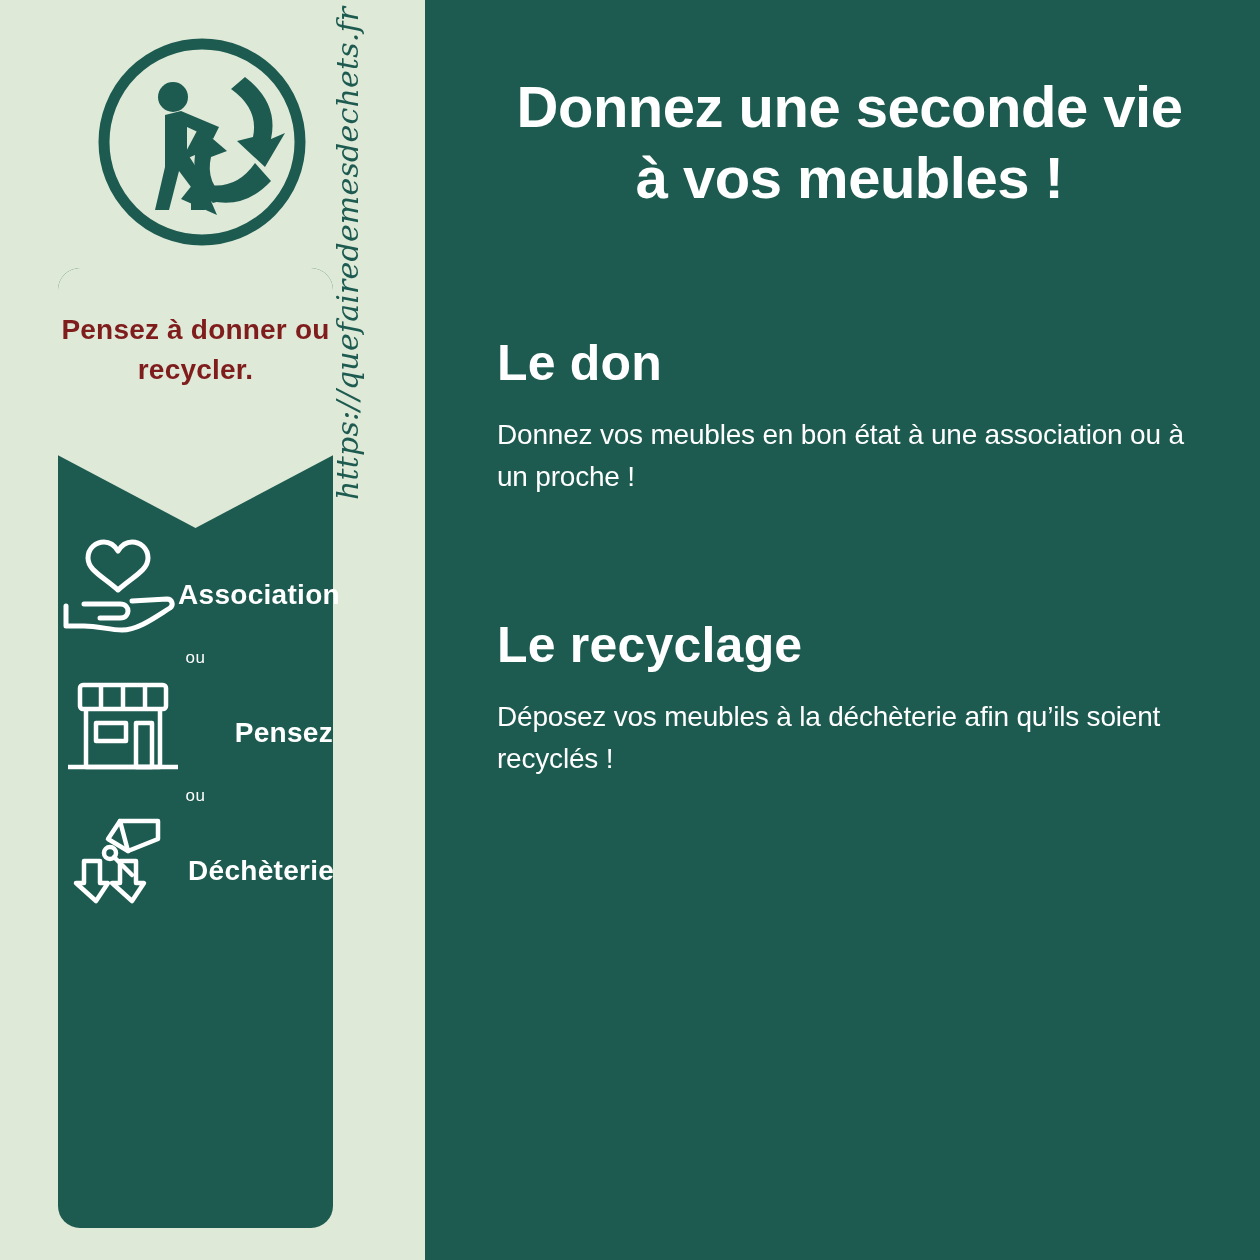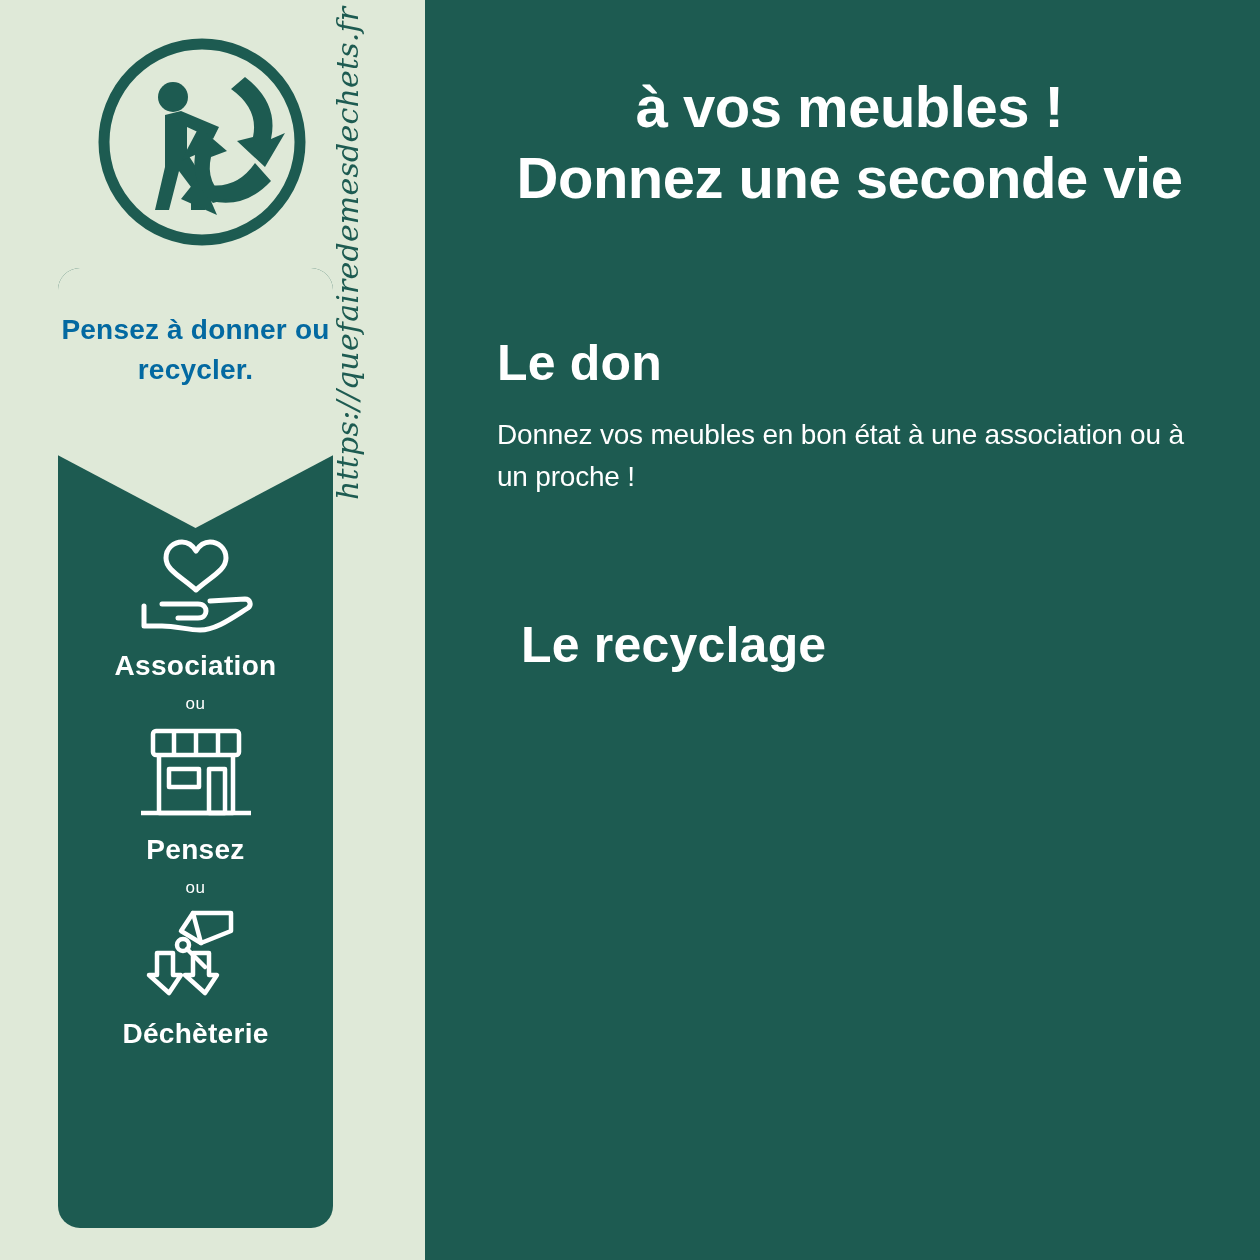--- a/index.html
+++ b/index.html
@@ -220,8 +220,8 @@
 
   <div class="right-panel">
     <div class="headline">
+      <div>Donnez une seconde vie</div>
       <div>à vos meubles !</div>
-      <div>Donnez une seconde vie</div>
     </div>
 
     <div class="section sec-don">

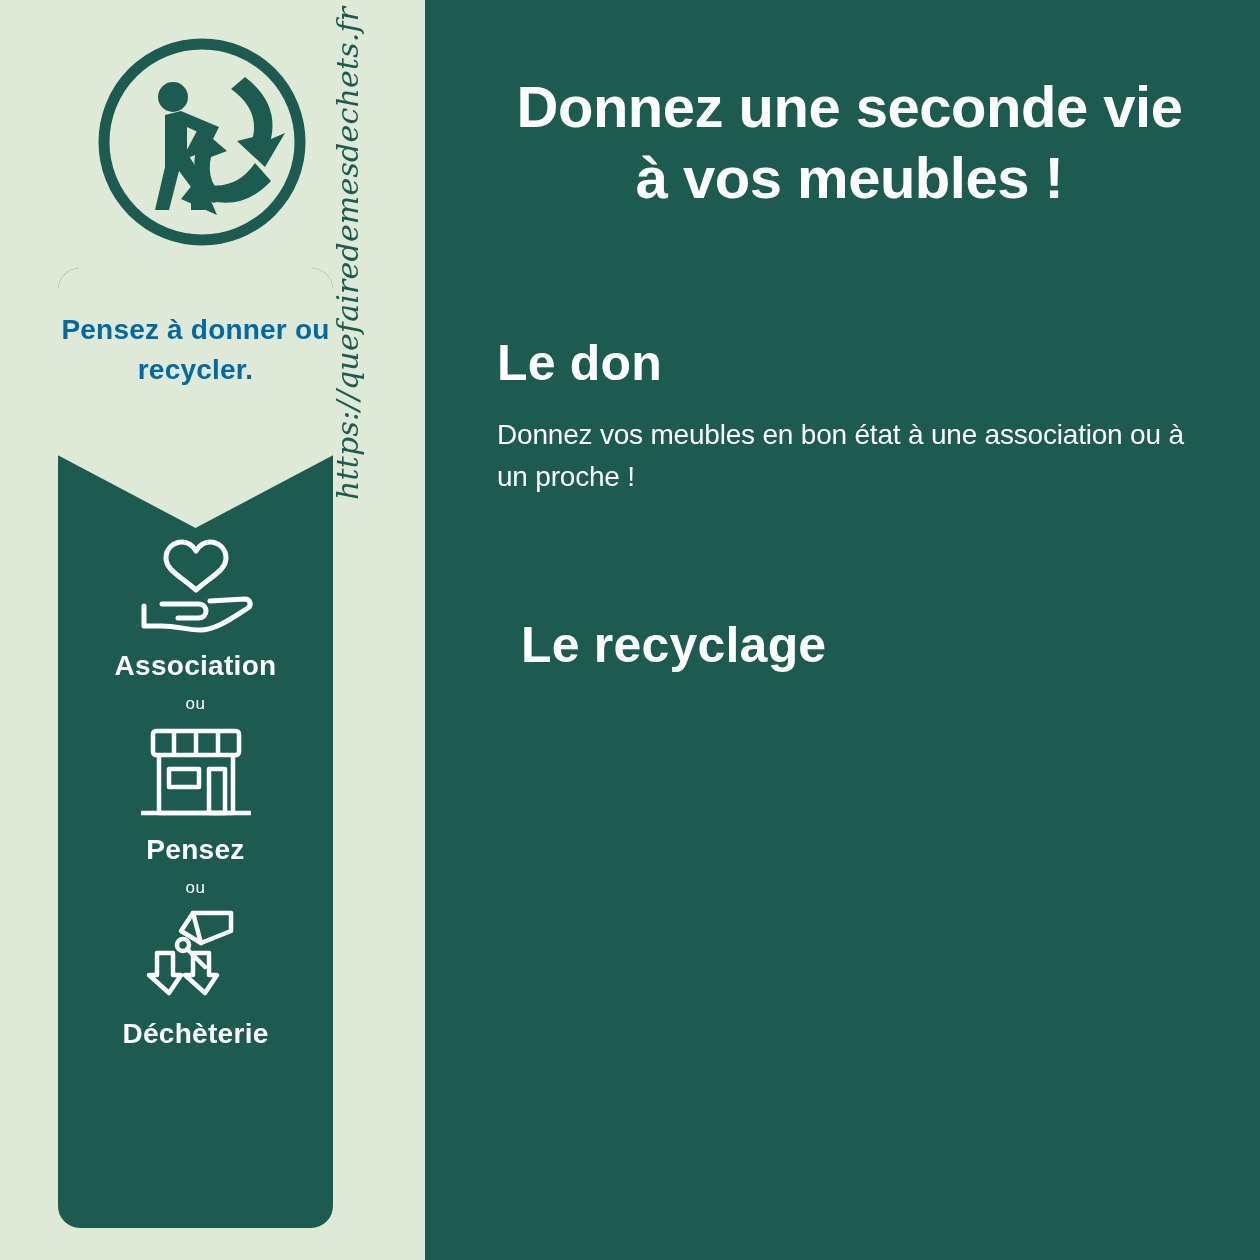--- a/index.html
+++ b/index.html
@@ -55,7 +55,7 @@
     padding-top: 42px;
   }
   .banner-text {
-    color: #0369a1;
+    color: #7f1d1d;
     font-weight: bold;
     font-size: 28px;
     line-height: 1.42;

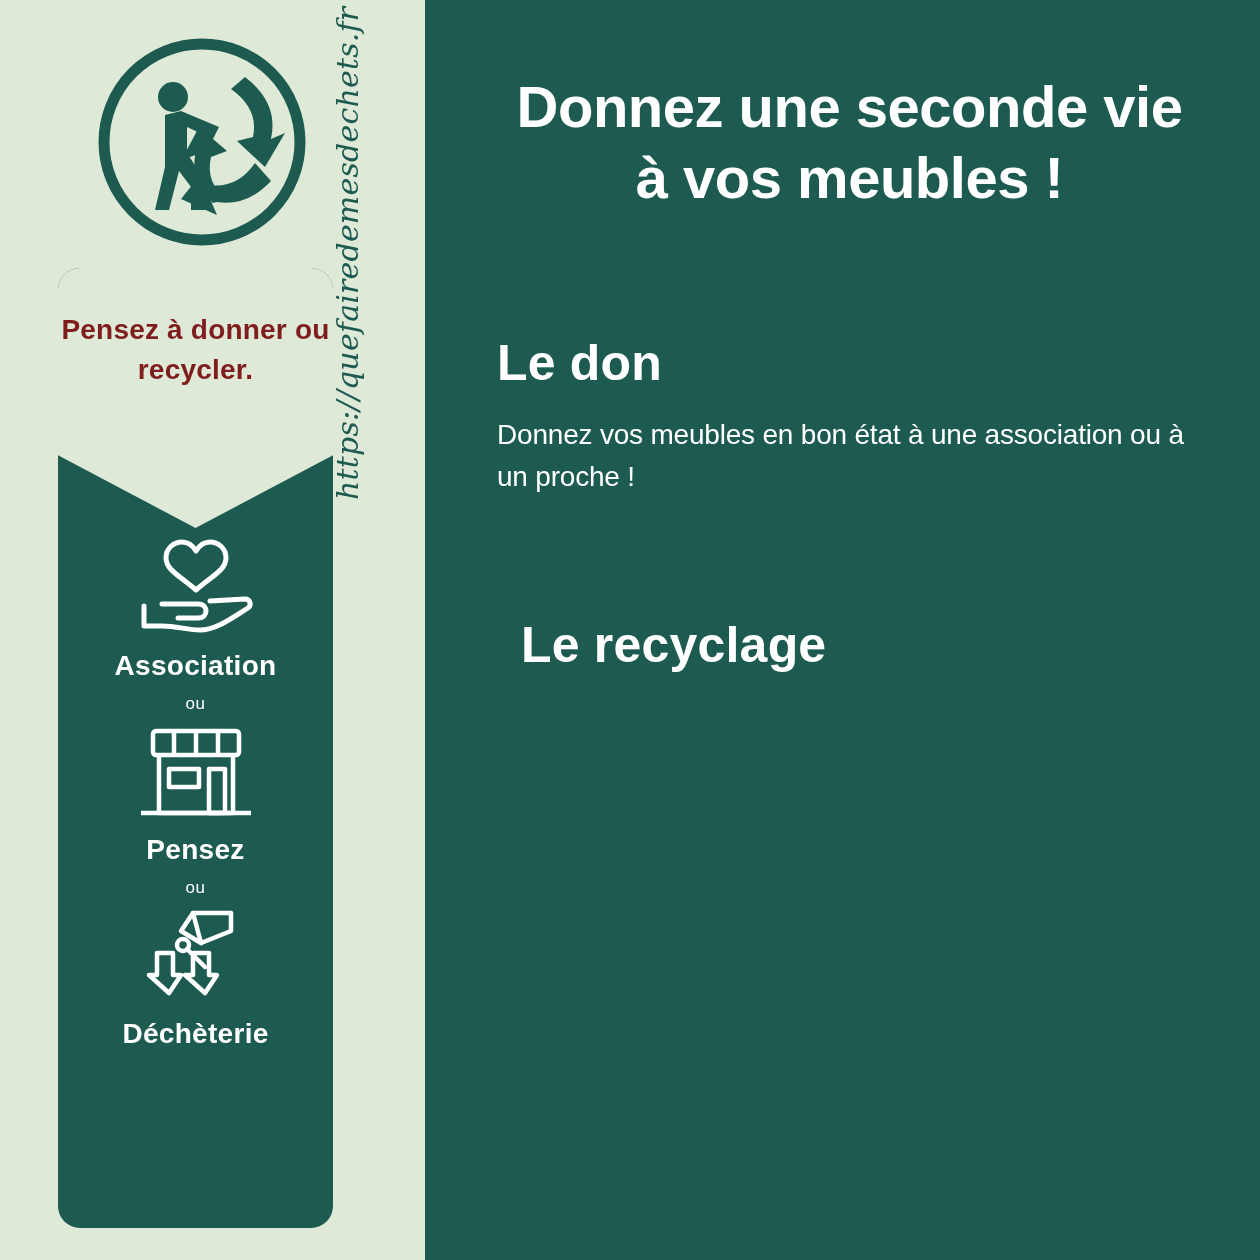--- a/index.html
+++ b/index.html
@@ -72,7 +72,7 @@
   }
   .option {
     display: flex;
-    flex-direction: column;
+    flex-direction: row;
     align-items: center;
     justify-content: space-between;
   }

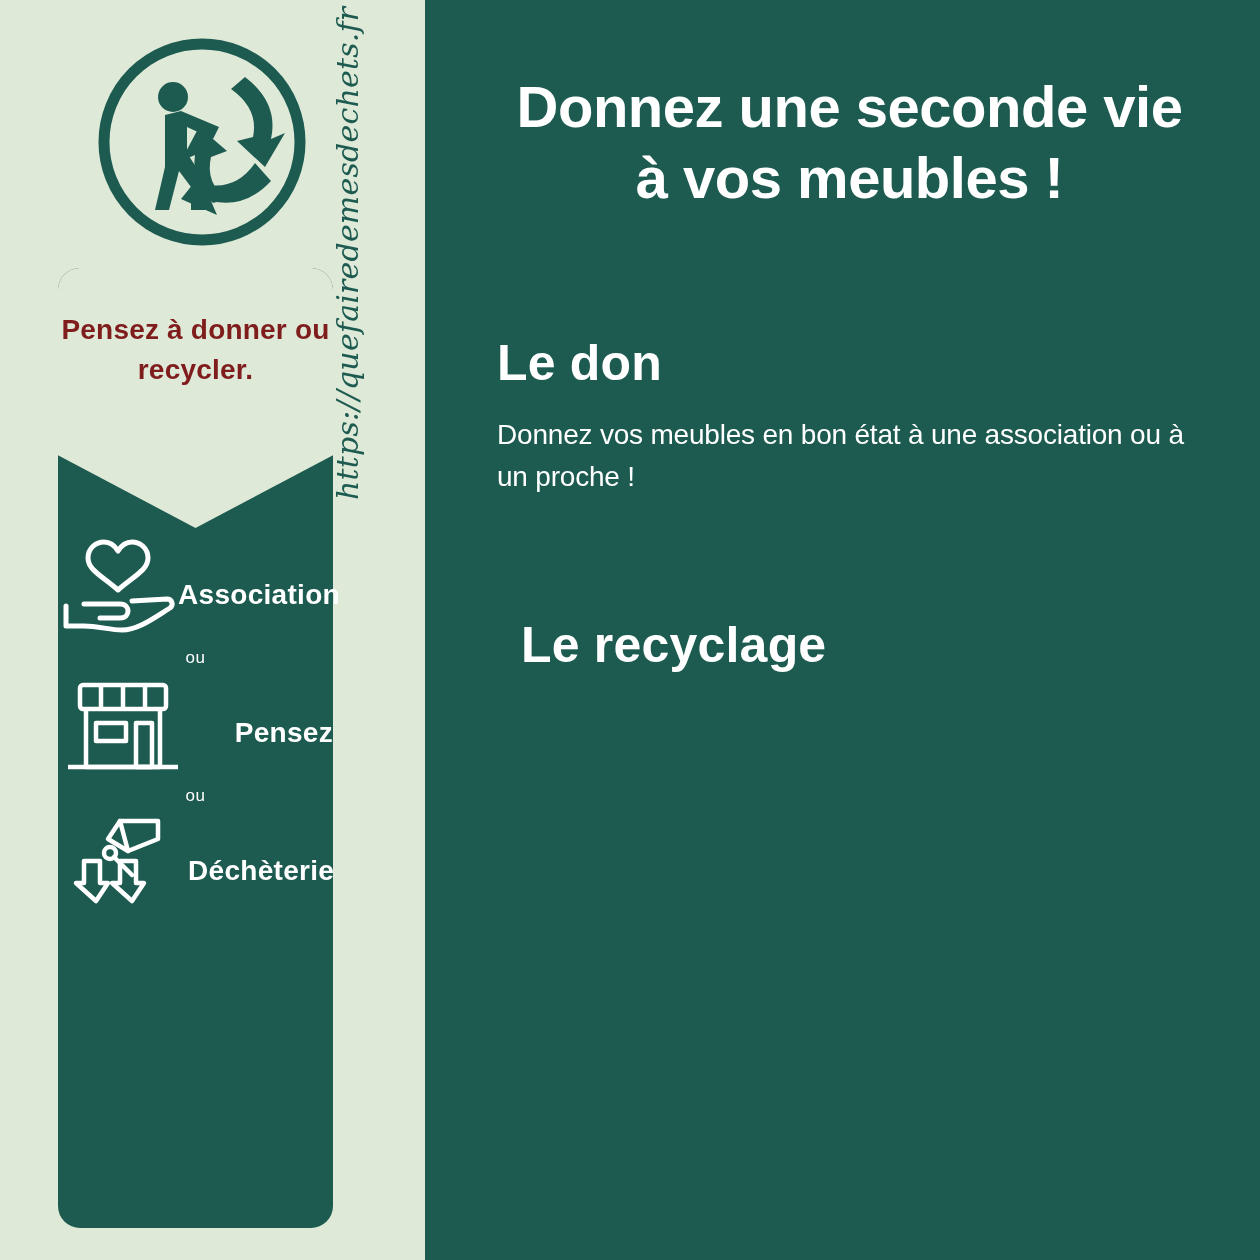--- a/index.html
+++ b/index.html
@@ -134,7 +134,7 @@
     letter-spacing: -0.2px;
   }
   .sec-don { margin-top: 120px; }
-  .sec-recy { margin-top: 118px; margin-left: 24px; }
+  .sec-recy { margin-top: 118px; }
 </style>
 </head>
 <body>

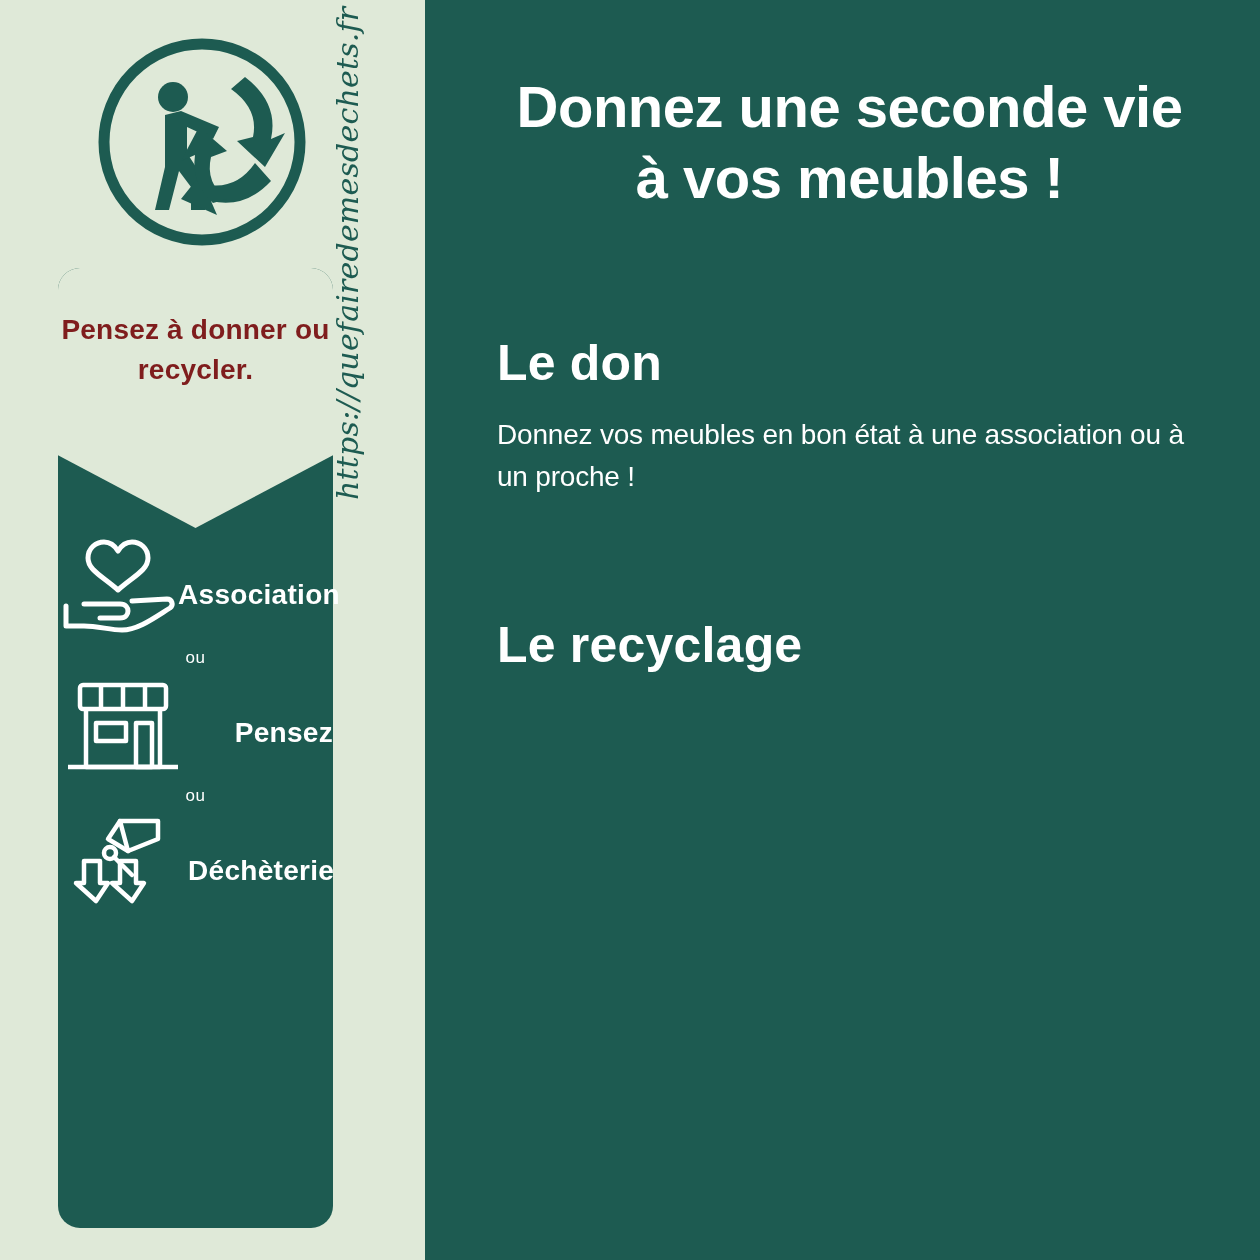--- a/index.html
+++ b/index.html
@@ -231,6 +231,7 @@
 
     <div class="section sec-recy">
       <div class="section-title">Le recyclage</div>
+      <div class="section-body">Déposez vos meubles à la déchèterie afin qu’ils soient recyclés !</div>
     </div>
   </div>
 

